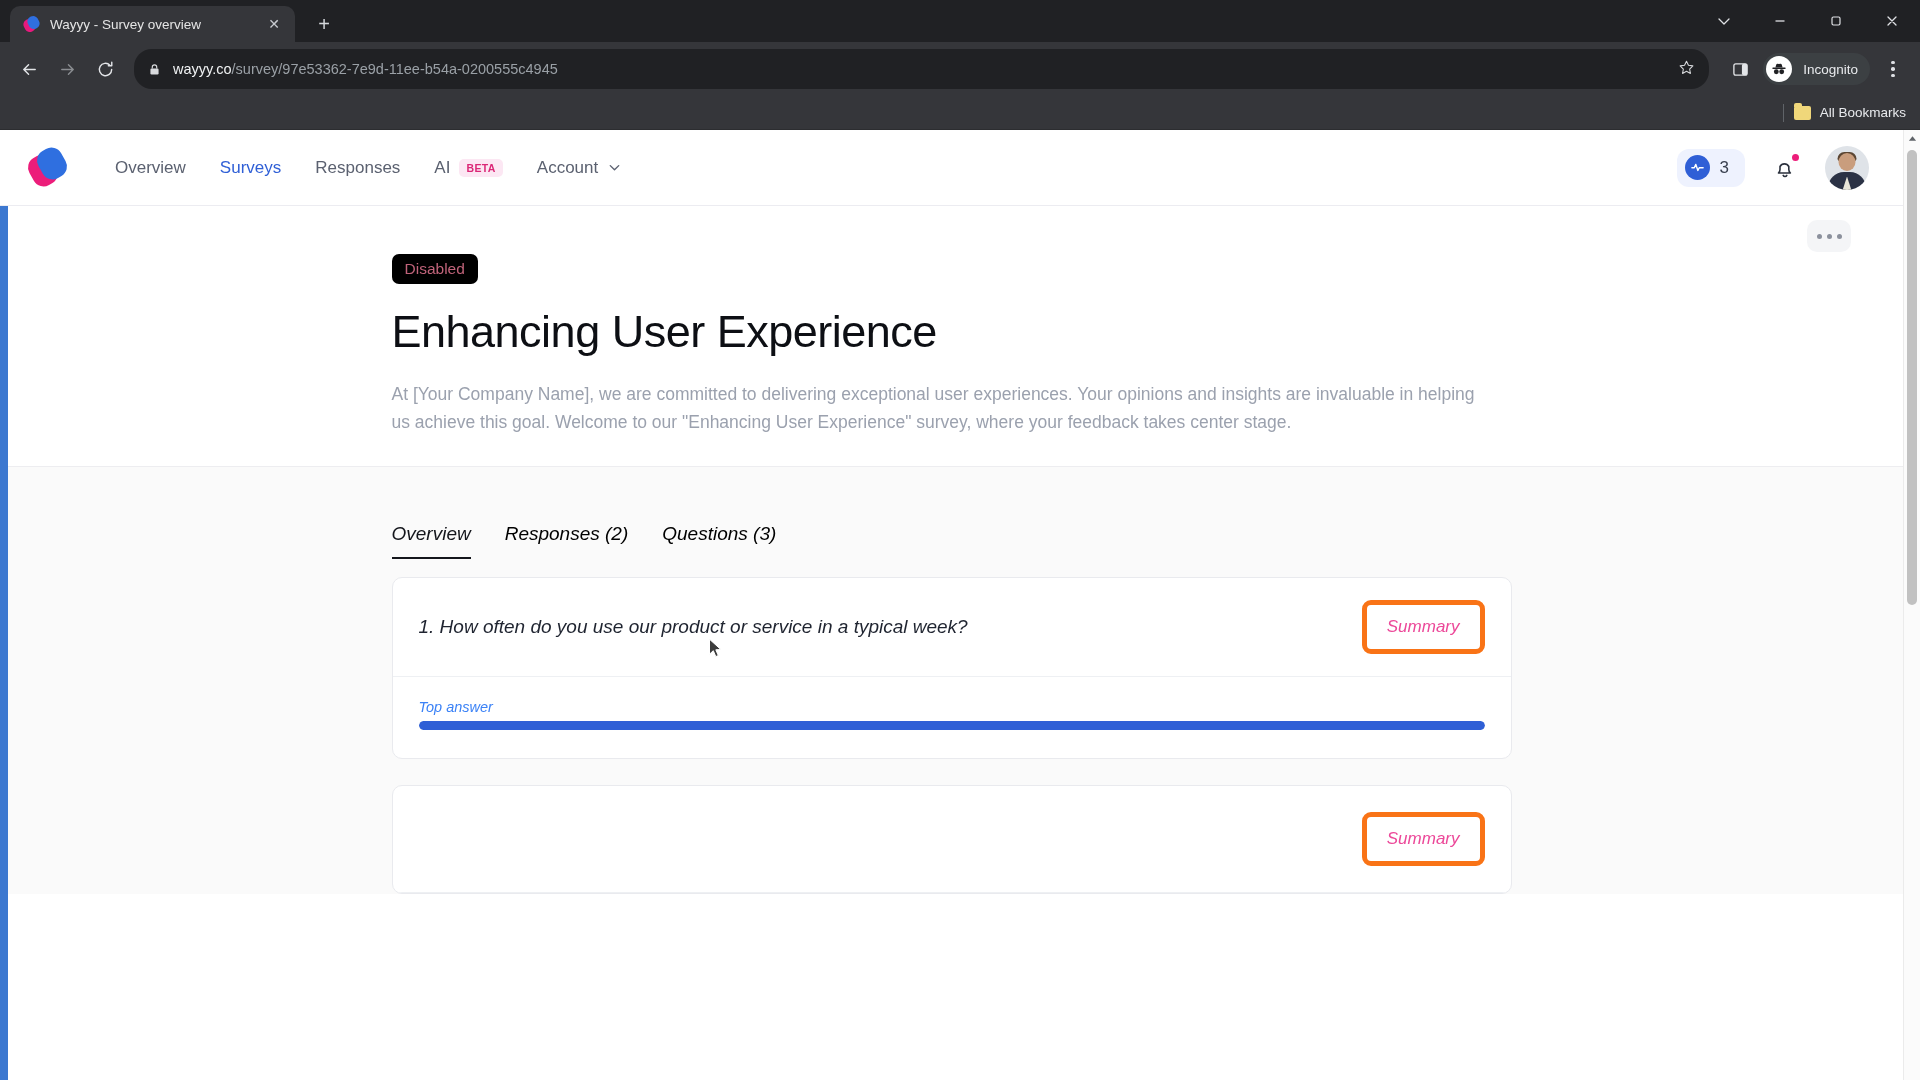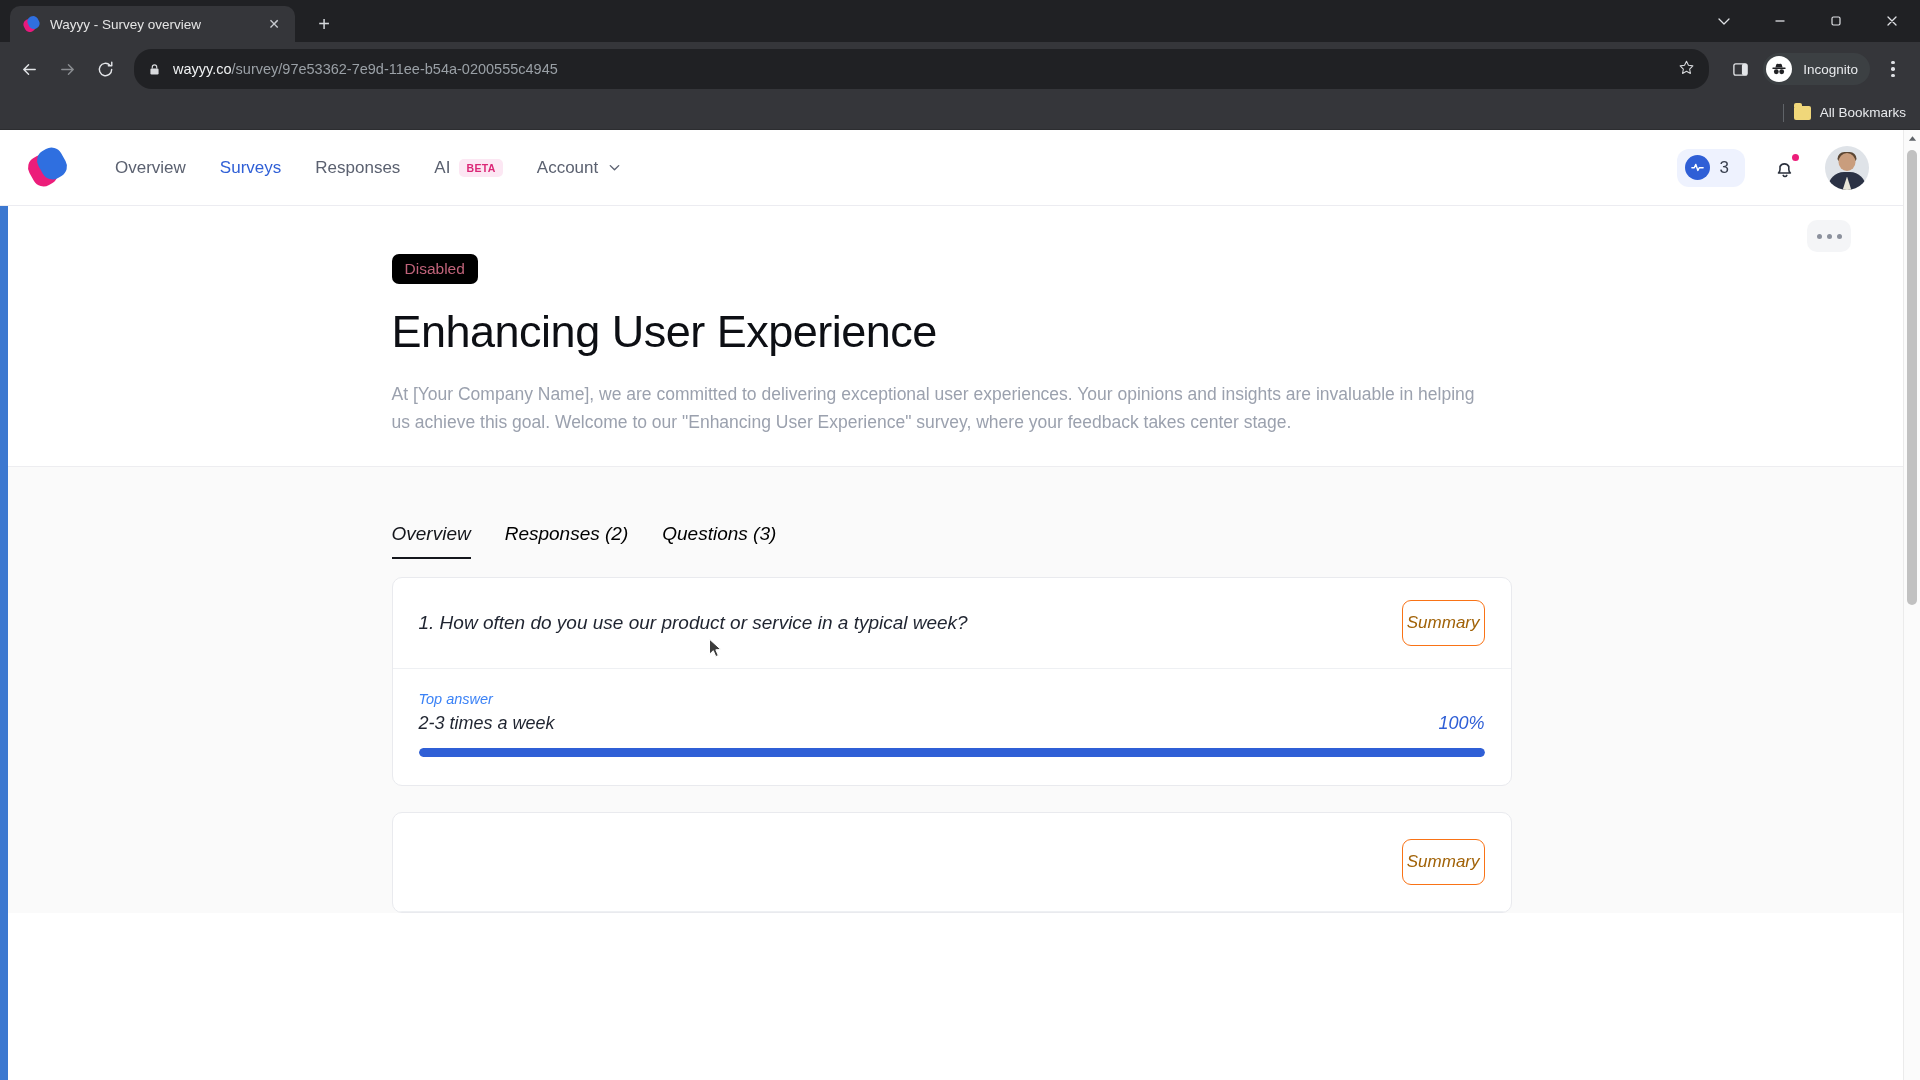--- a/index.html
+++ b/index.html
@@ -238,8 +238,8 @@
   }
   .qtext { font-size: 19px; color: #1f2430; }
   .summary-btn {
-    background: #fff; border: 1px solid #f97316; border-radius: 9px;
-    font-size: 17px; color: #a16207; padding: 12px 4px; white-space: nowrap;
+    background: #fff; border: 5px solid #f97316; border-radius: 9px;
+    font-size: 17px; color: #ec4899; padding: 12px 20px; white-space: nowrap;
   }
   .qcard-body { padding: 22px 26px 28px 26px; }
   .top-answer-label { font-size: 14.5px; color: #3b82f6; margin-bottom: 6px; }

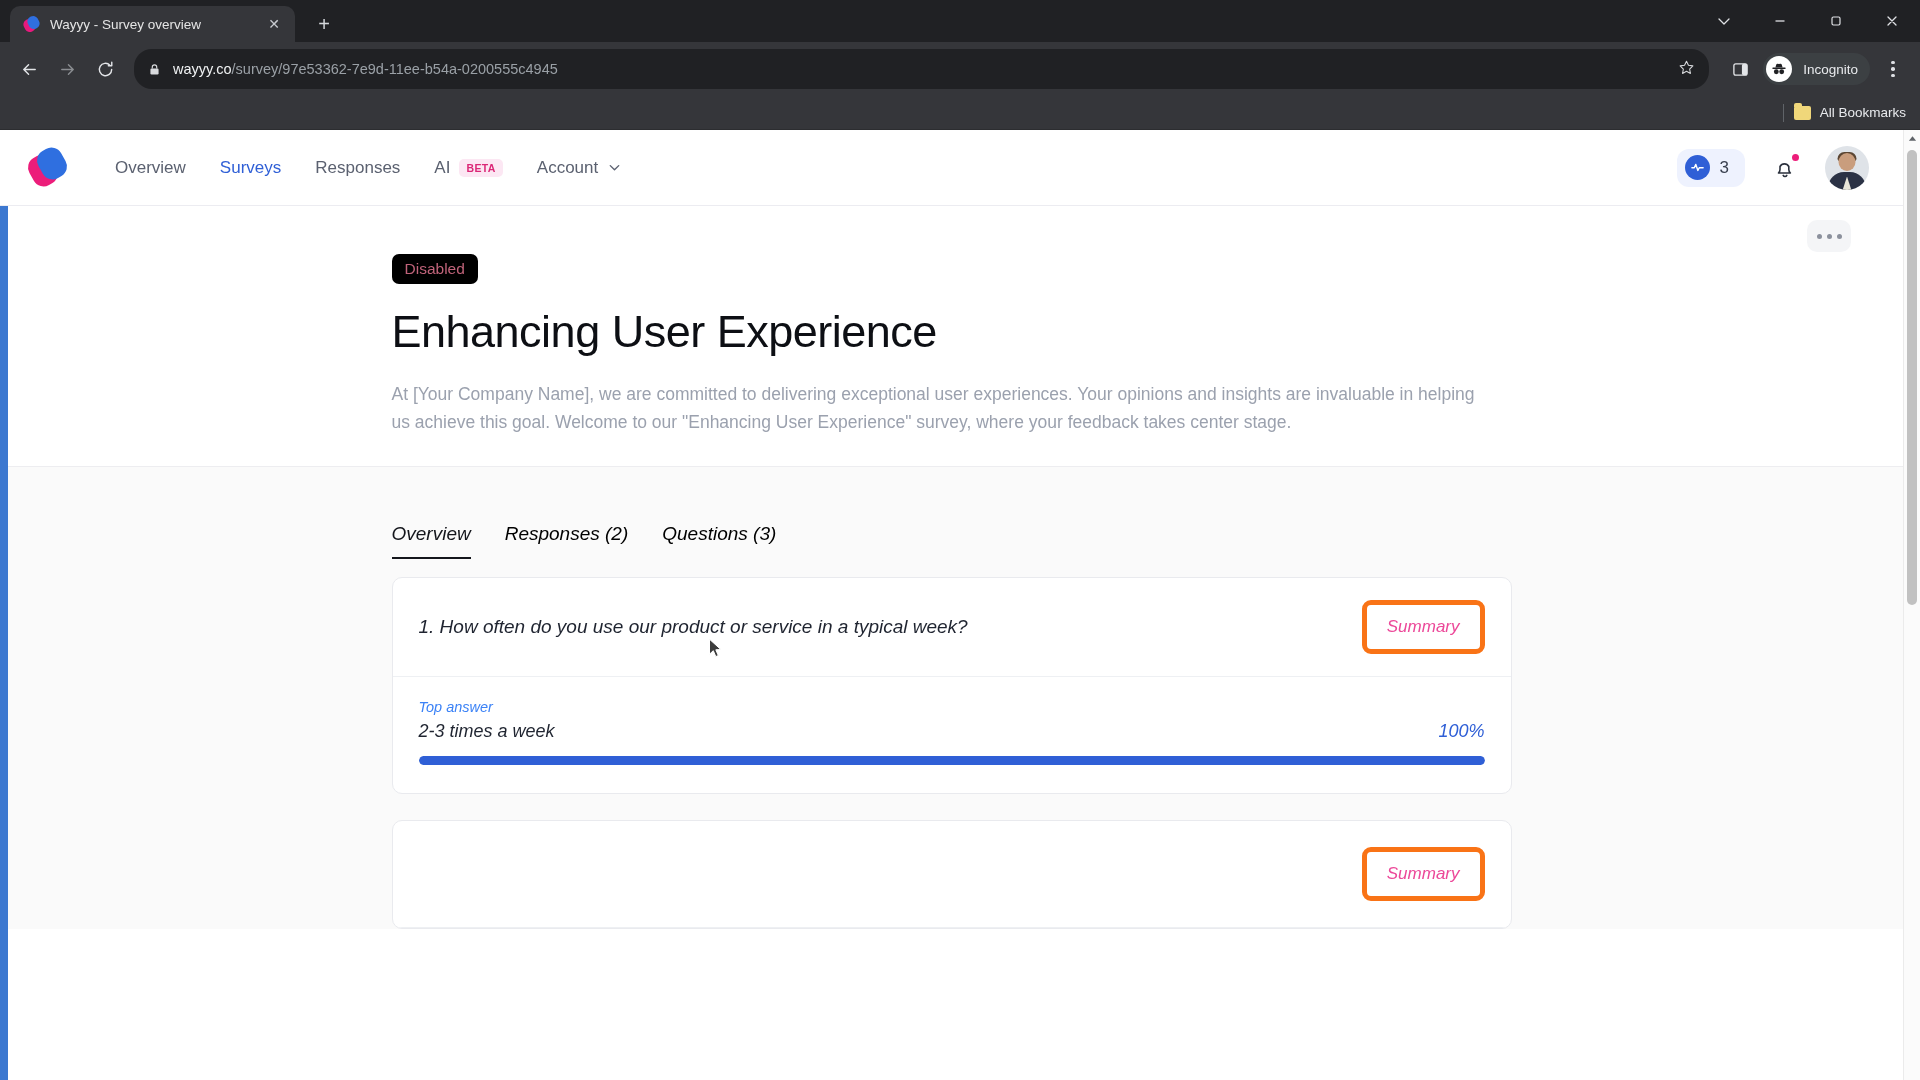--- a/index.html
+++ b/index.html
@@ -451,10 +451,6 @@
             </div>
             <div class="qcard-body">
               <div class="top-answer-label">Top answer</div>
-              <div class="answer-row">
-                <span class="answer-text">2-3 times a week</span>
-                <span class="answer-pct">100%</span>
-              </div>
               <div class="bar-track">
                 <div class="bar-fill" id="bar0" style="width: 100%;"></div>
               </div>

